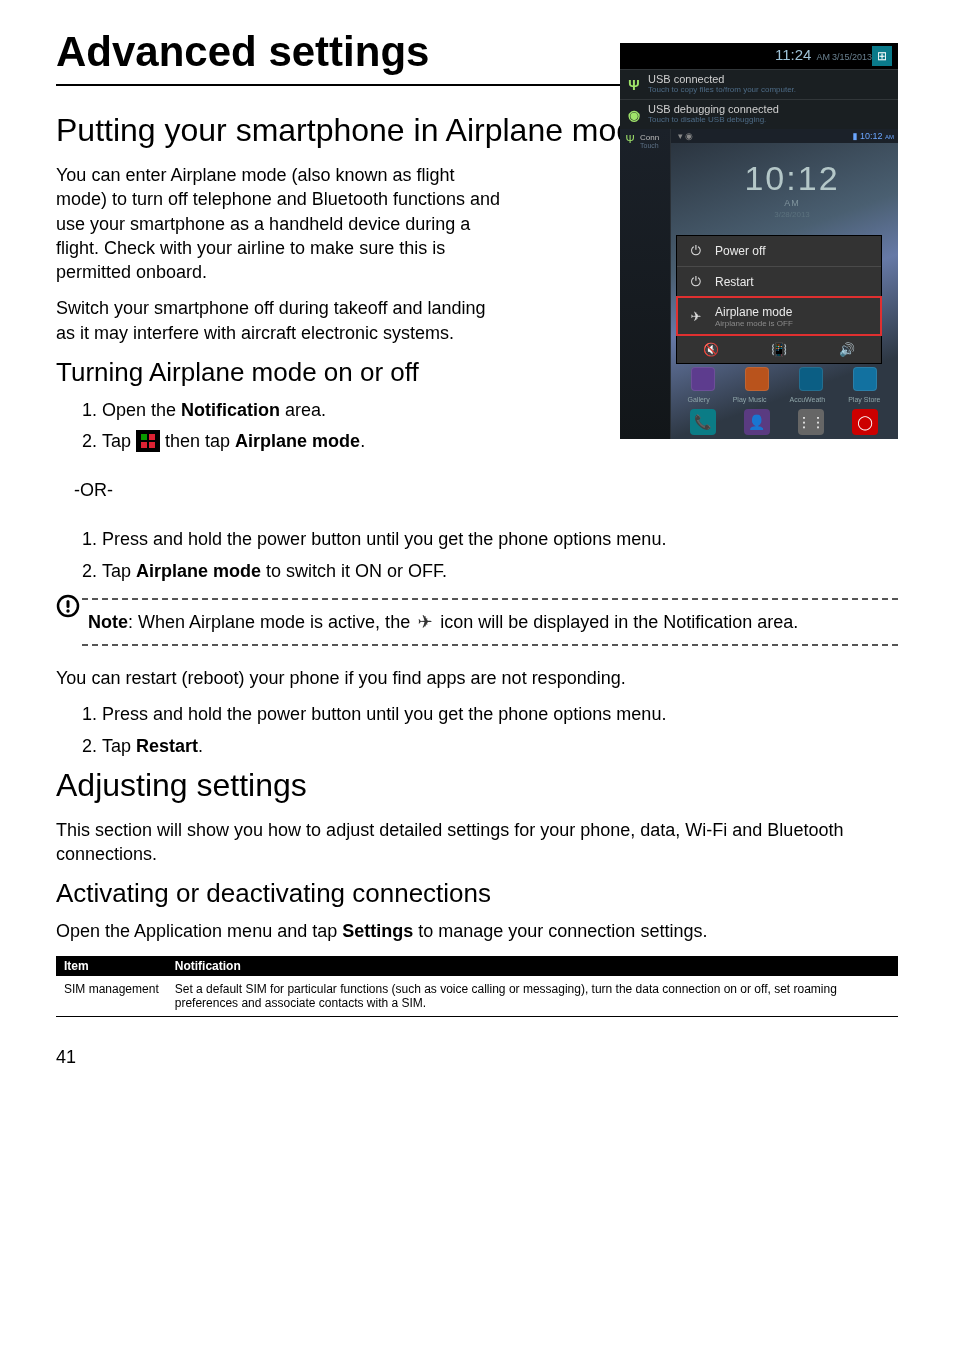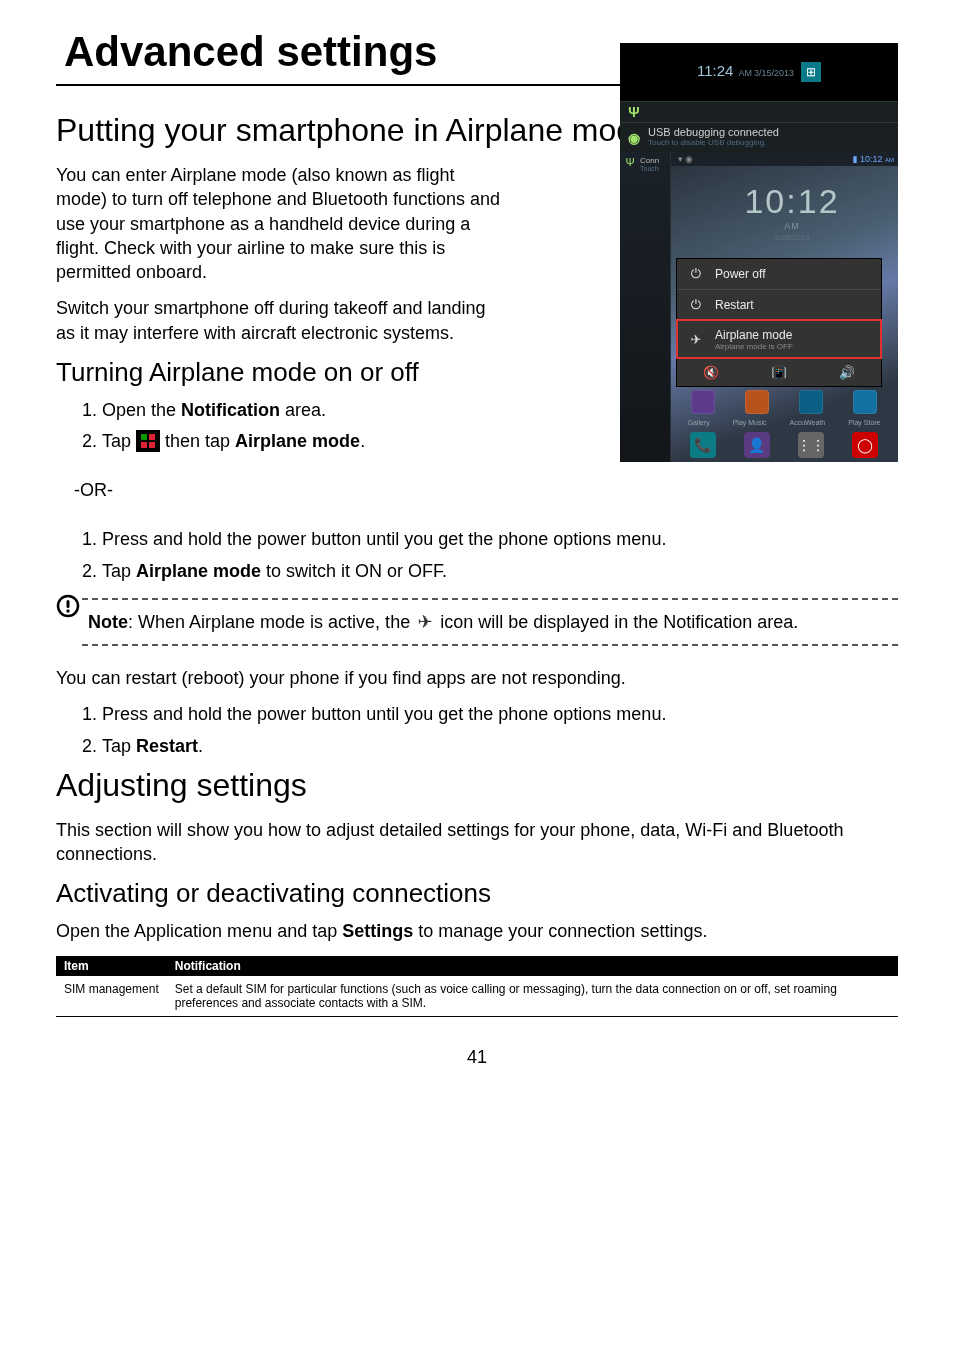--- a/index.html
+++ b/index.html
@@ -17,7 +17,7 @@
   h1.chapter {
     font-size: 42px;
     font-weight: bold;
-    margin: 0 0 8px 8px;
+    margin: 0 0 8px 0;
   }
   .hr-thick {
     border: none;

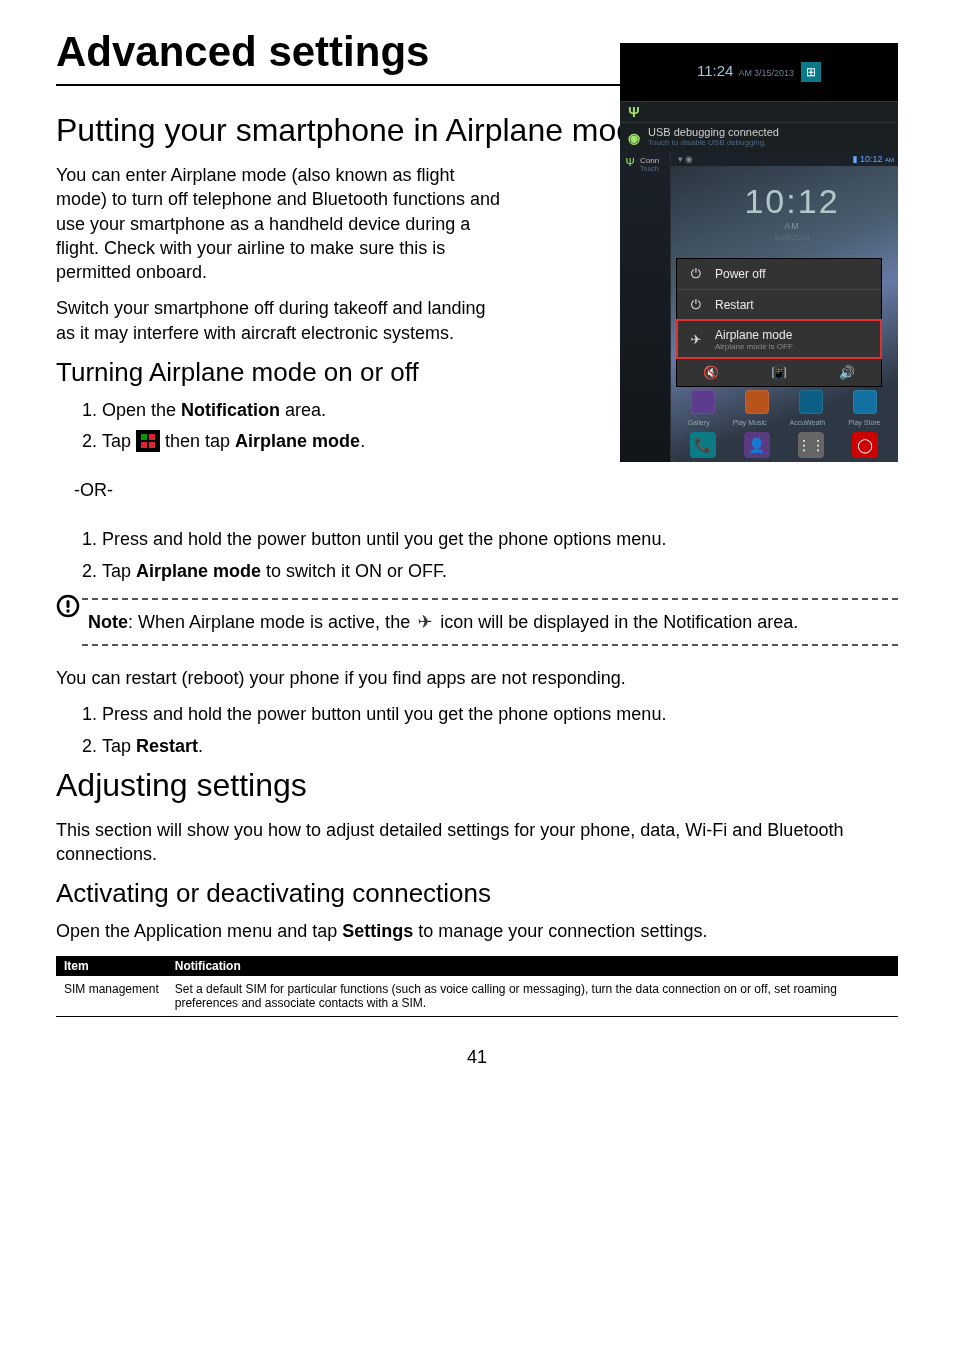--- a/index.html
+++ b/index.html
@@ -92,11 +92,10 @@
     background: #000;
     color: #a4b7c4;
     font-size: 11px;
-    padding: 19px 6px;
+    padding: 3px 6px;
     display: flex;
-    justify-content: center;
+    justify-content: flex-end;
     align-items: baseline;
-    gap: 7px;
   }
   .fig-statusbar .clock { color: #9fc3d8; font-size: 15px;}
   .fig-statusbar .date { color: #6a8190; font-size: 9px; margin-left:2px;}

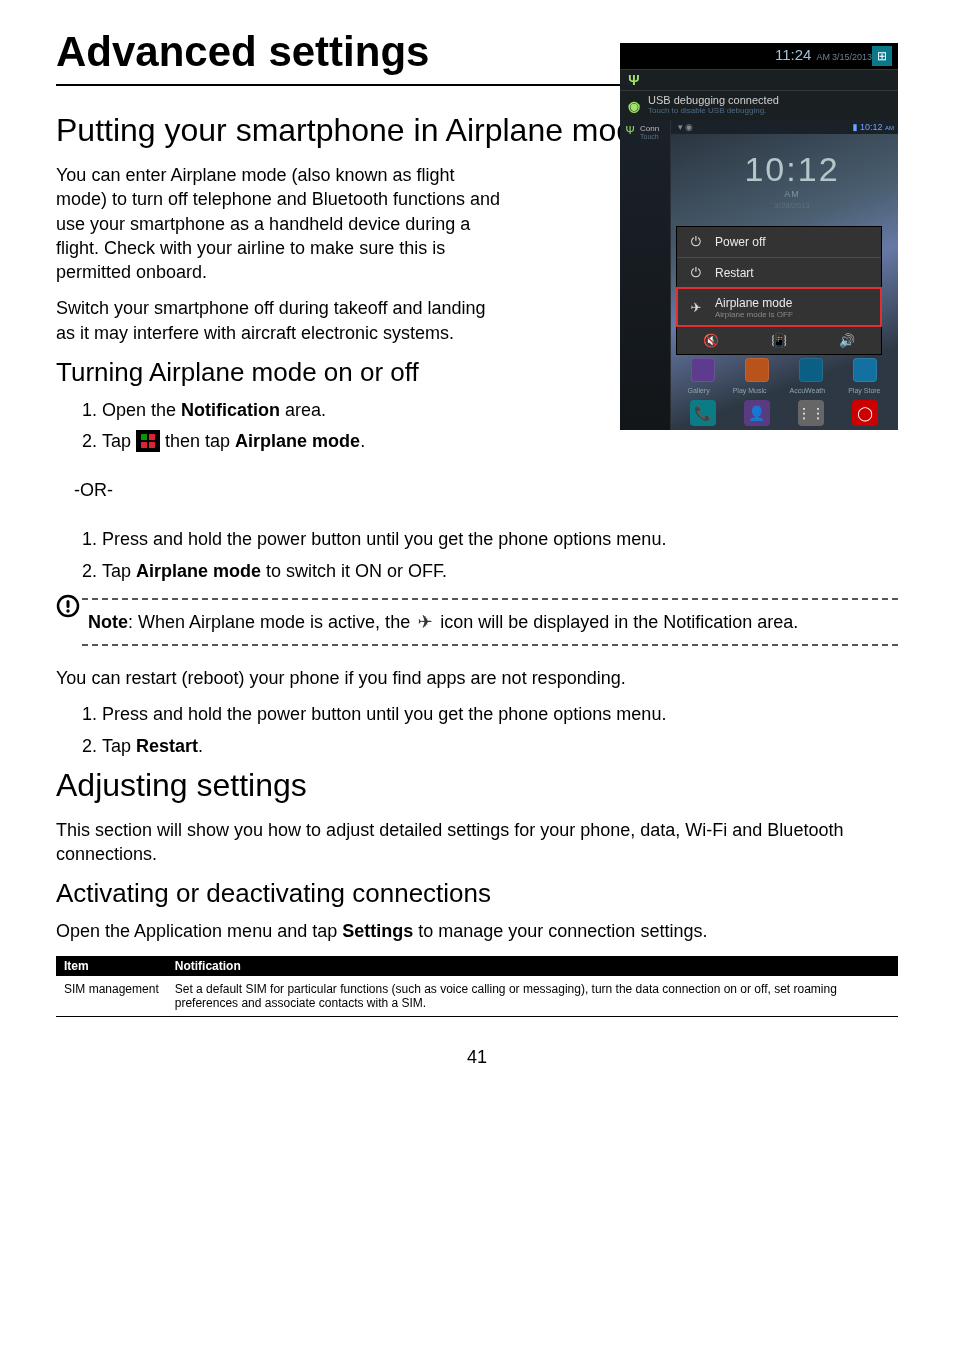--- a/index.html
+++ b/index.html
@@ -352,6 +352,10 @@
     </div>
     <div class="fig-notifrow">
       <div class="nicon">Ψ</div>
+      <div class="ninfo">
+        <div class="ntitle">USB connected</div>
+        <div class="nsub">Touch to copy files to/from your computer.</div>
+      </div>
     </div>
     <div class="fig-notifrow">
       <div class="nicon" style="color:#9fe36a;">◉</div>

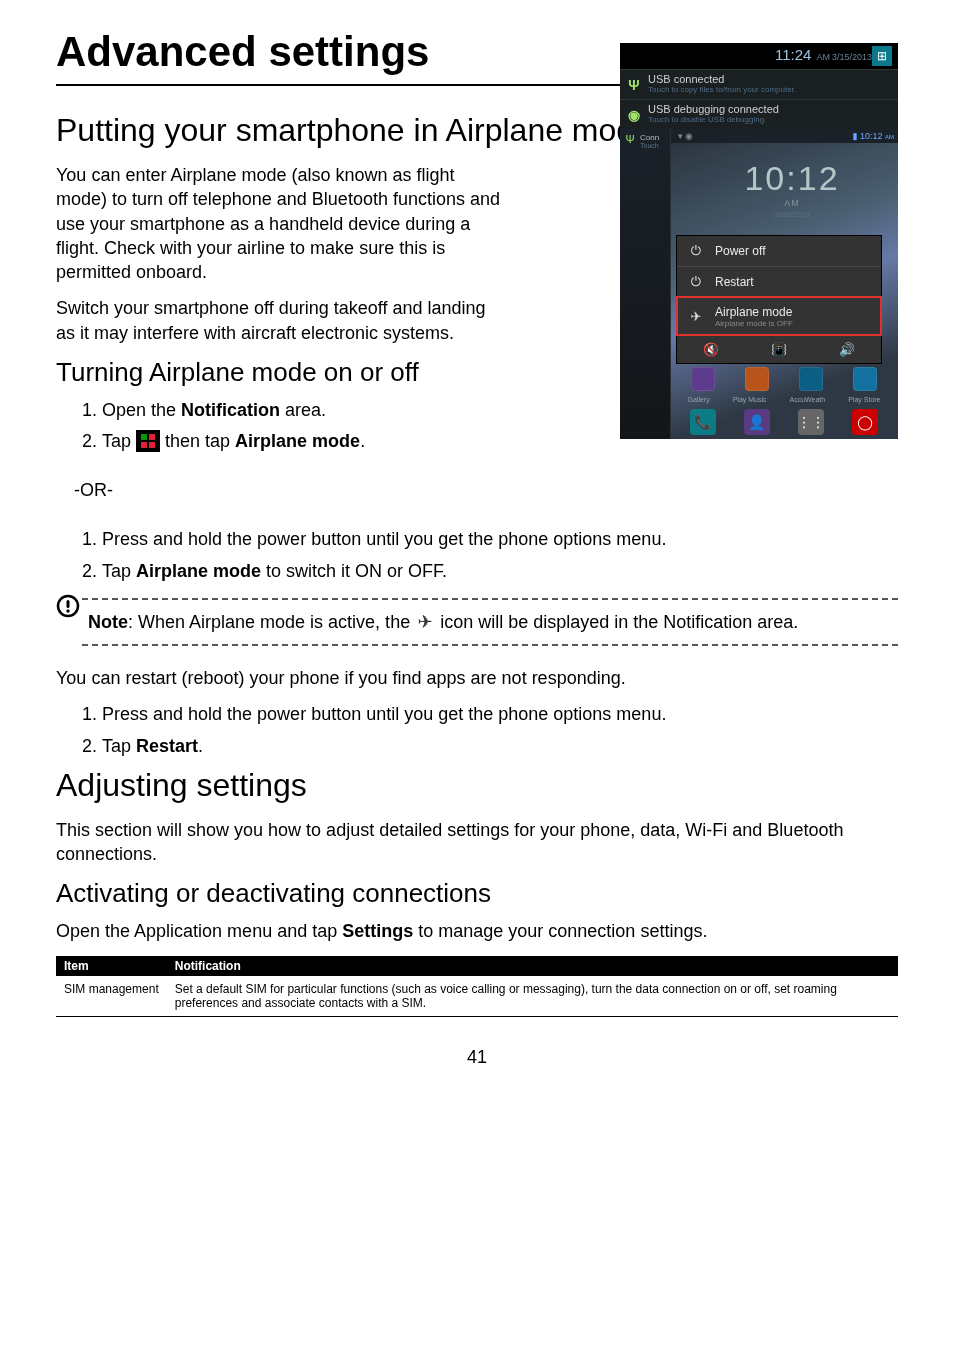--- a/index.html
+++ b/index.html
@@ -327,7 +327,7 @@
   }
   .tbl td:first-child { white-space: nowrap; }
   .pgnum {
-    text-align: center;
+    text-align: left;
     font-size: 18px;
     margin-top: 30px;
   }

